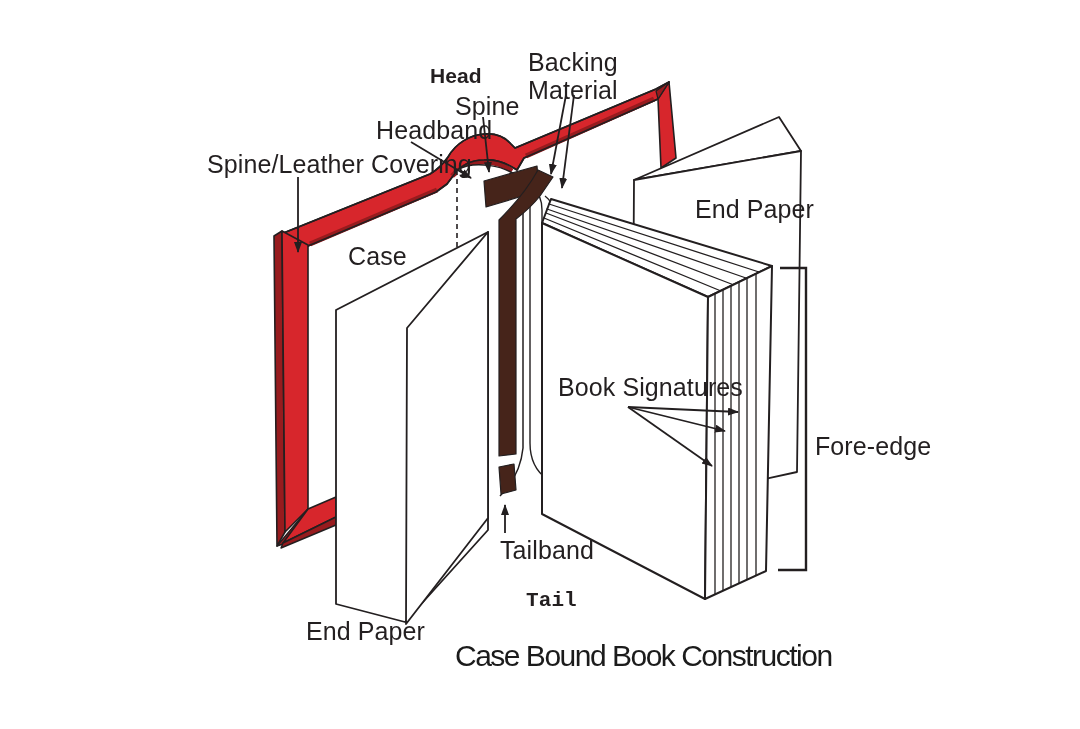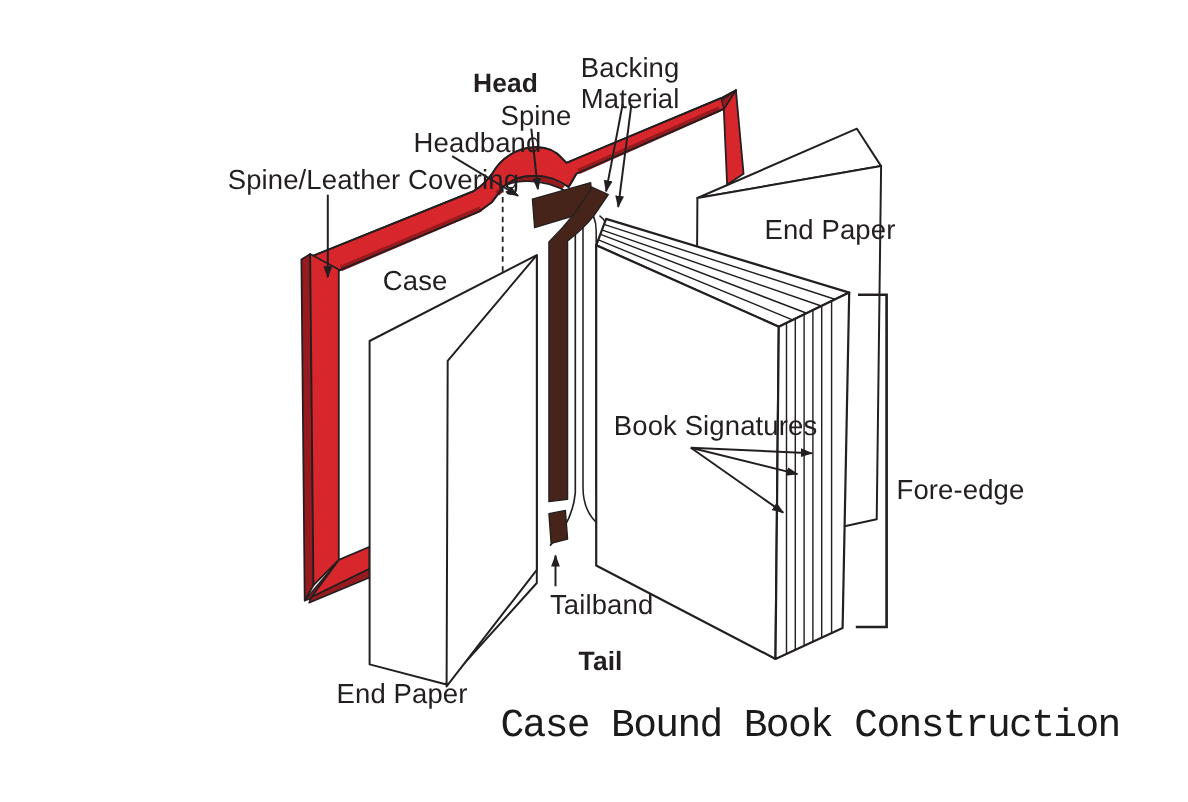--- a/index.html
+++ b/index.html
@@ -19,7 +19,7 @@
     position:absolute;color:var(--line);font-size:25px;line-height:1.1;
     white-space:nowrap;letter-spacing:0.1px;
   }
-  .lbl.bold{font-weight:bold;font-size:24px;}
+  .lbl.bold{font-weight:bold;font-size:21px;}
   .lbl.center{text-align:center;white-space:pre-line;}
   #main-title{
     position:absolute;left:455px;top:639px;font-size:36px;

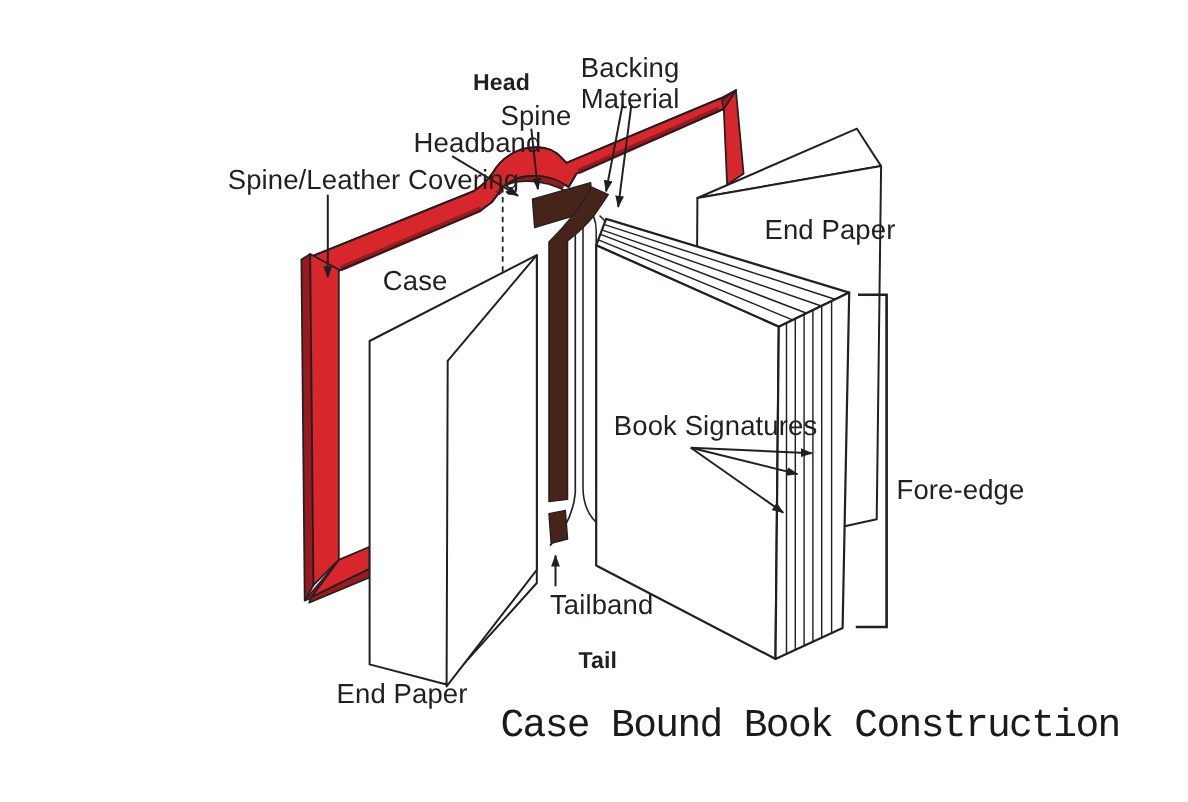--- a/index.html
+++ b/index.html
@@ -142,7 +142,7 @@
   <div class="lbl" style="left:558px;top:374px;">Book Signatures</div>
   <div class="lbl" style="left:815px;top:433px;">Fore-edge</div>
   <div class="lbl" style="left:500px;top:537px;">Tailband</div>
-  <div class="lbl bold" style="left:526px;top:589px;">Tail</div>
+  <div class="lbl bold" style="left:526px;top:589px;font-family:Liberation Mono, monospace;">Tail</div>
   <div class="lbl" style="left:306px;top:618px;">End Paper</div>
 
   <div id="main-title">Case Bound Book Construction</div>

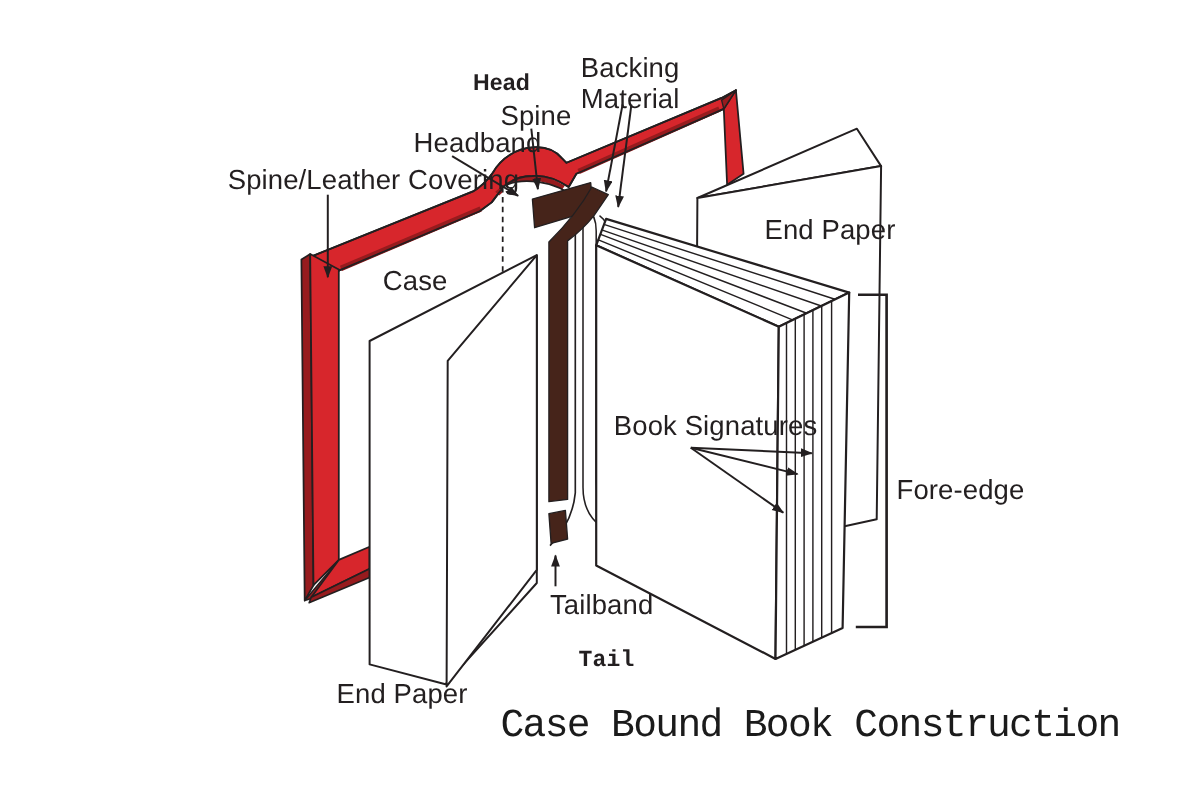--- a/index.html
+++ b/index.html
@@ -22,8 +22,8 @@
   .lbl.bold{font-weight:bold;font-size:21px;}
   .lbl.center{text-align:center;white-space:pre-line;}
   #main-title{
-    position:absolute;left:455px;top:639px;font-size:36px;
-    letter-spacing:-1.5px;color:#1b1b1b;font-weight:400;white-space:nowrap;font-family:Liberation Mono, monospace;
+    position:absolute;left:455px;top:639px;font-size:30px;
+    letter-spacing:-1.5px;color:#1b1b1b;font-weight:400;white-space:nowrap;
   }
   .outl{stroke:var(--line);stroke-linejoin:round;}
 </style>

